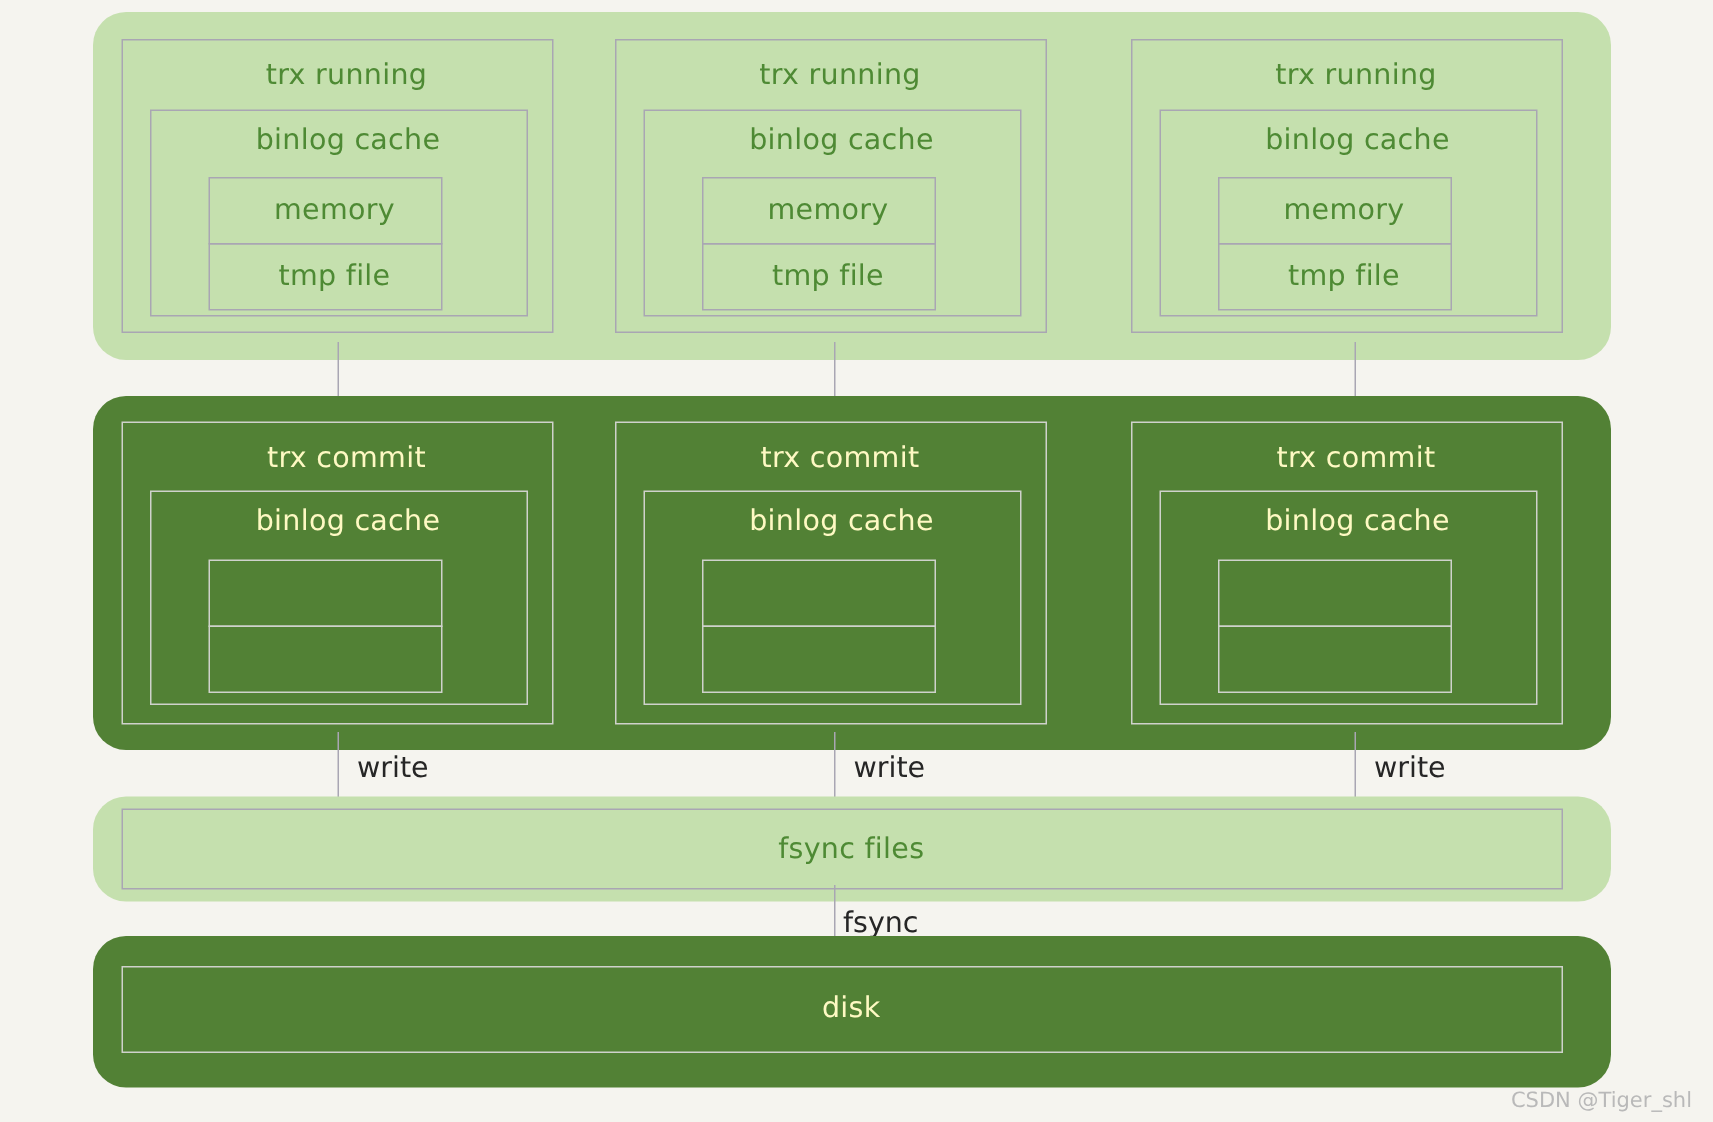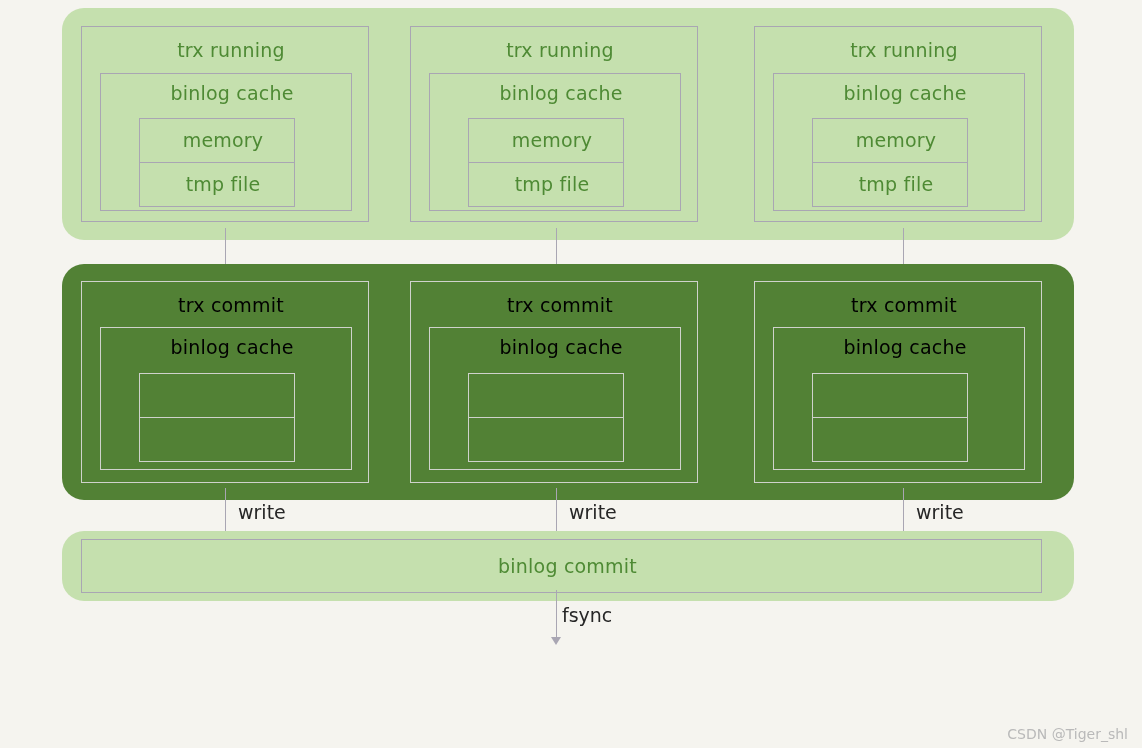--- a/index.html
+++ b/index.html
@@ -48,7 +48,7 @@
     white-space: nowrap;
   }
   .cap.onlight { color: #4e8a34; }
-  .cap.ondark  { color: #000000; }
+  .cap.ondark  { color: #fef9c3; }
 
   
   .arrow {

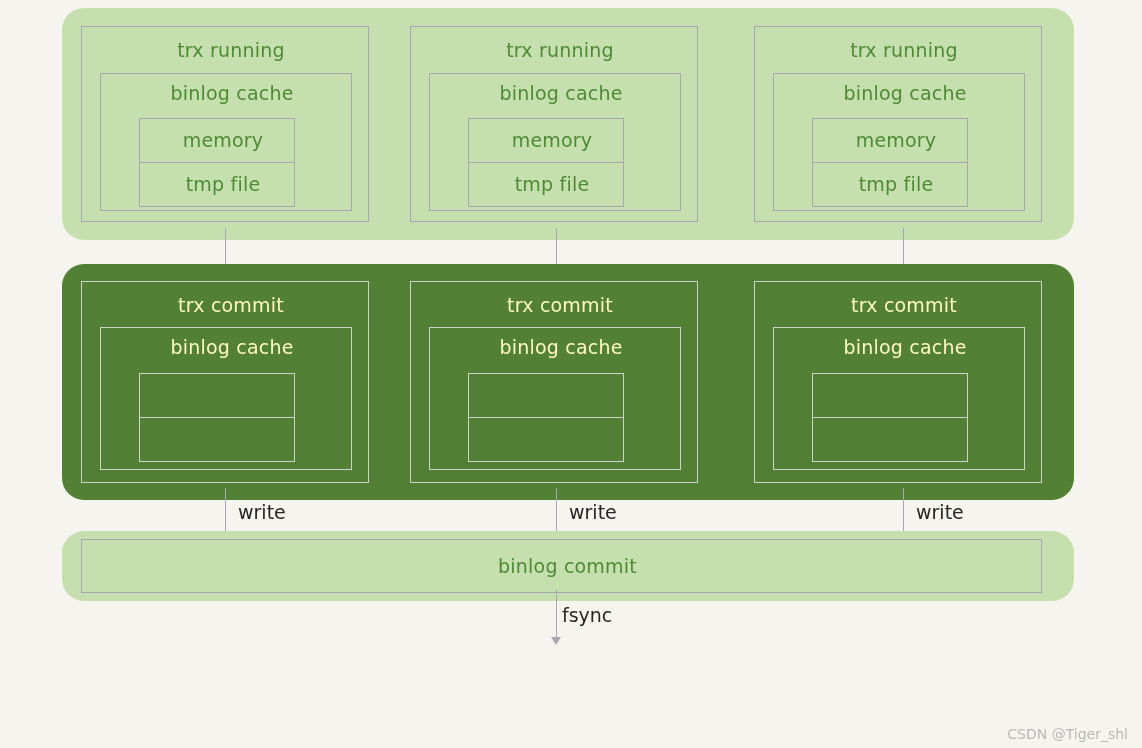--- a/index.html
+++ b/index.html
@@ -195,7 +195,7 @@
 
   <div class="band light" style="left:62px; top:531px; width:1012px; height:70px;">
     <div class="box onlight" style="left:19px; top:8px; width:961px; height:54px;">
-      <div class="cap onlight" style="top:15px;">binlog commit</div>
+      <div class="cap onlight" style="top:15px;">fsync files</div>
     </div>
   </div>
 

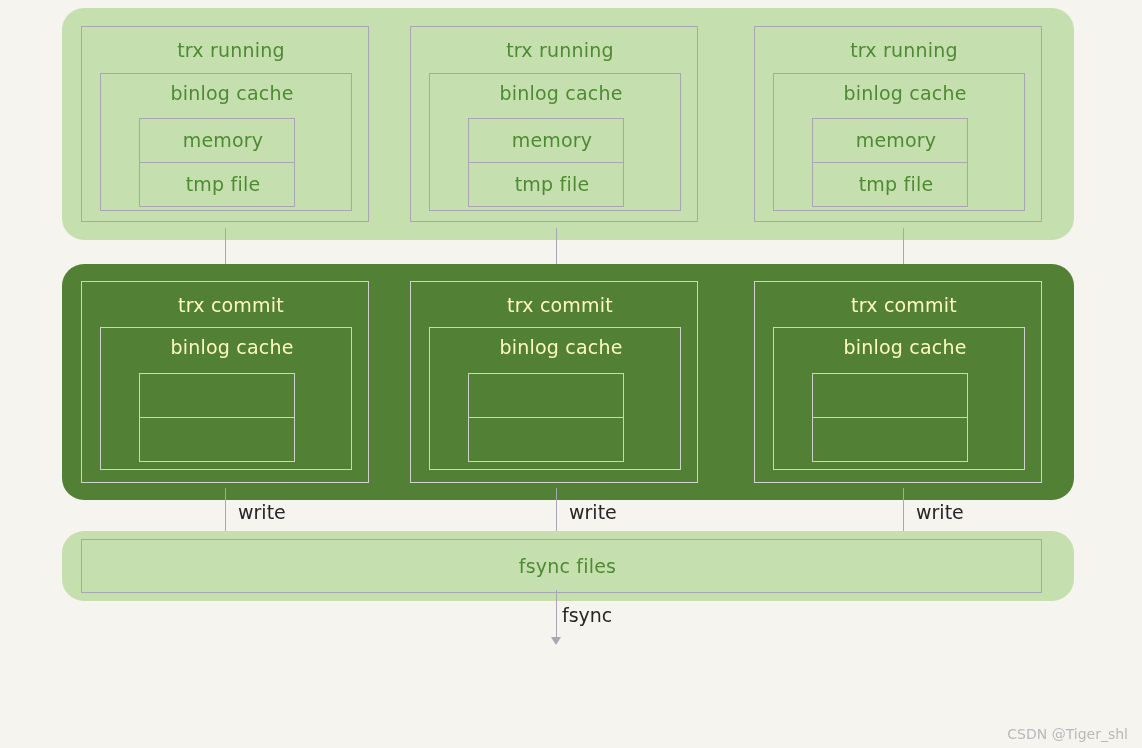--- a/index.html
+++ b/index.html
@@ -203,6 +203,11 @@
   <div class="arrowhead" style="left:551px; top:637px;"></div>
   <div class="arrowlabel" style="left:562px; top:604px;">fsync</div>
 
+  <div class="band dark" style="left:62px; top:624px; width:1012px; height:101px;">
+    <div class="box ondark" style="left:19px; top:20px; width:961px; height:58px;">
+      <div class="cap ondark" style="top:16px;">disk</div>
+    </div>
+  </div>
 
   <div class="watermark">CSDN @Tiger_shl</div>
 

